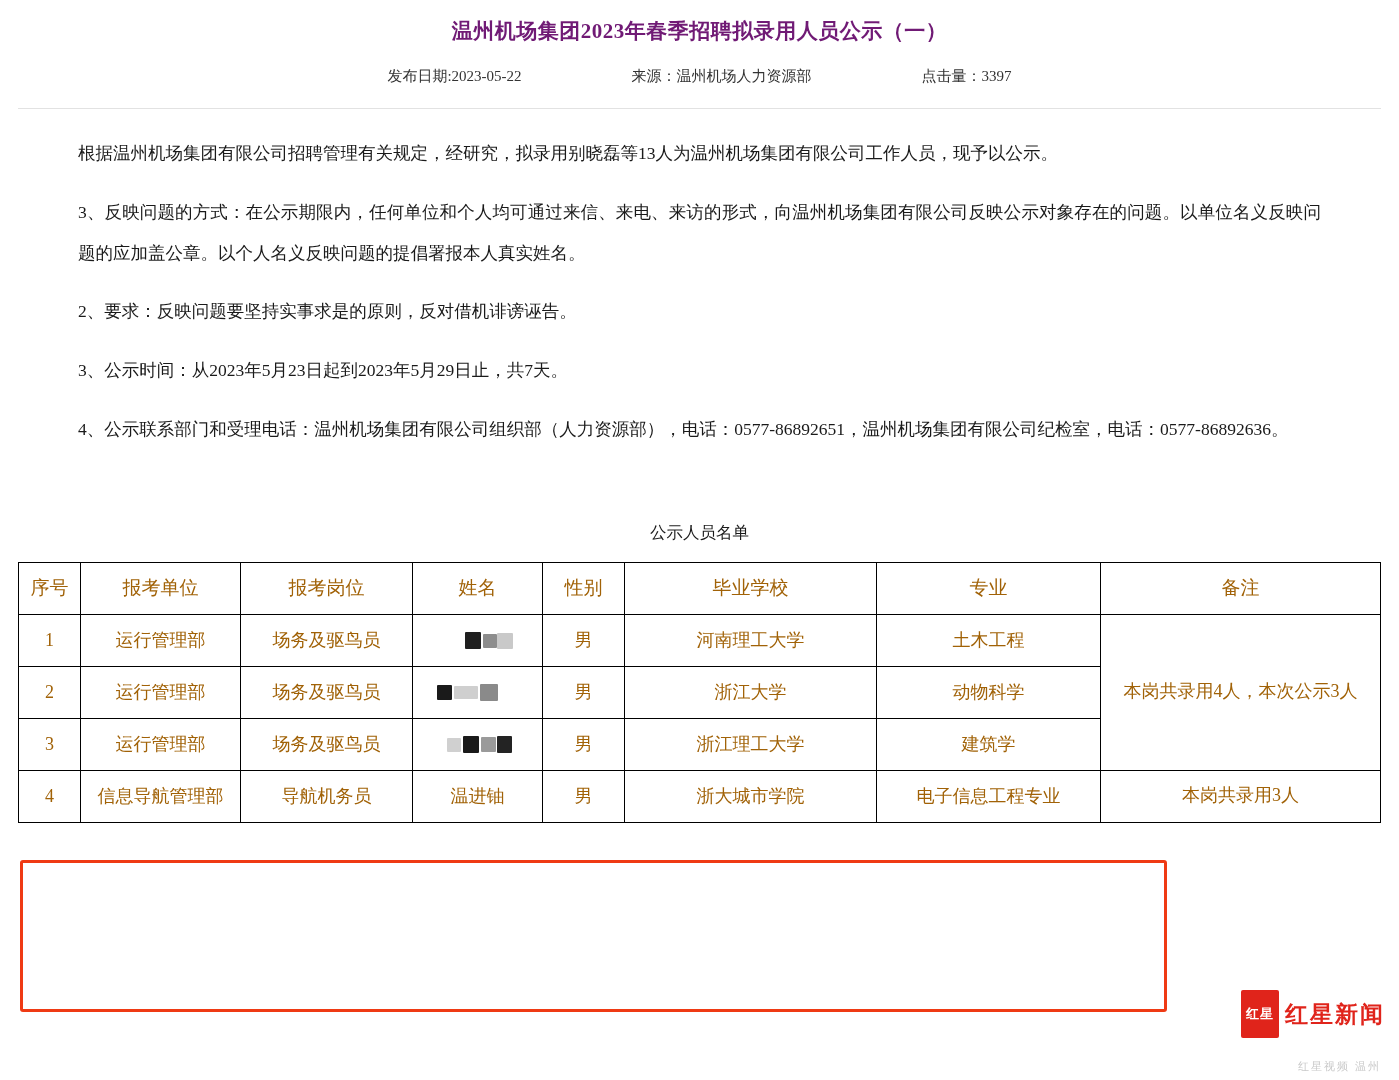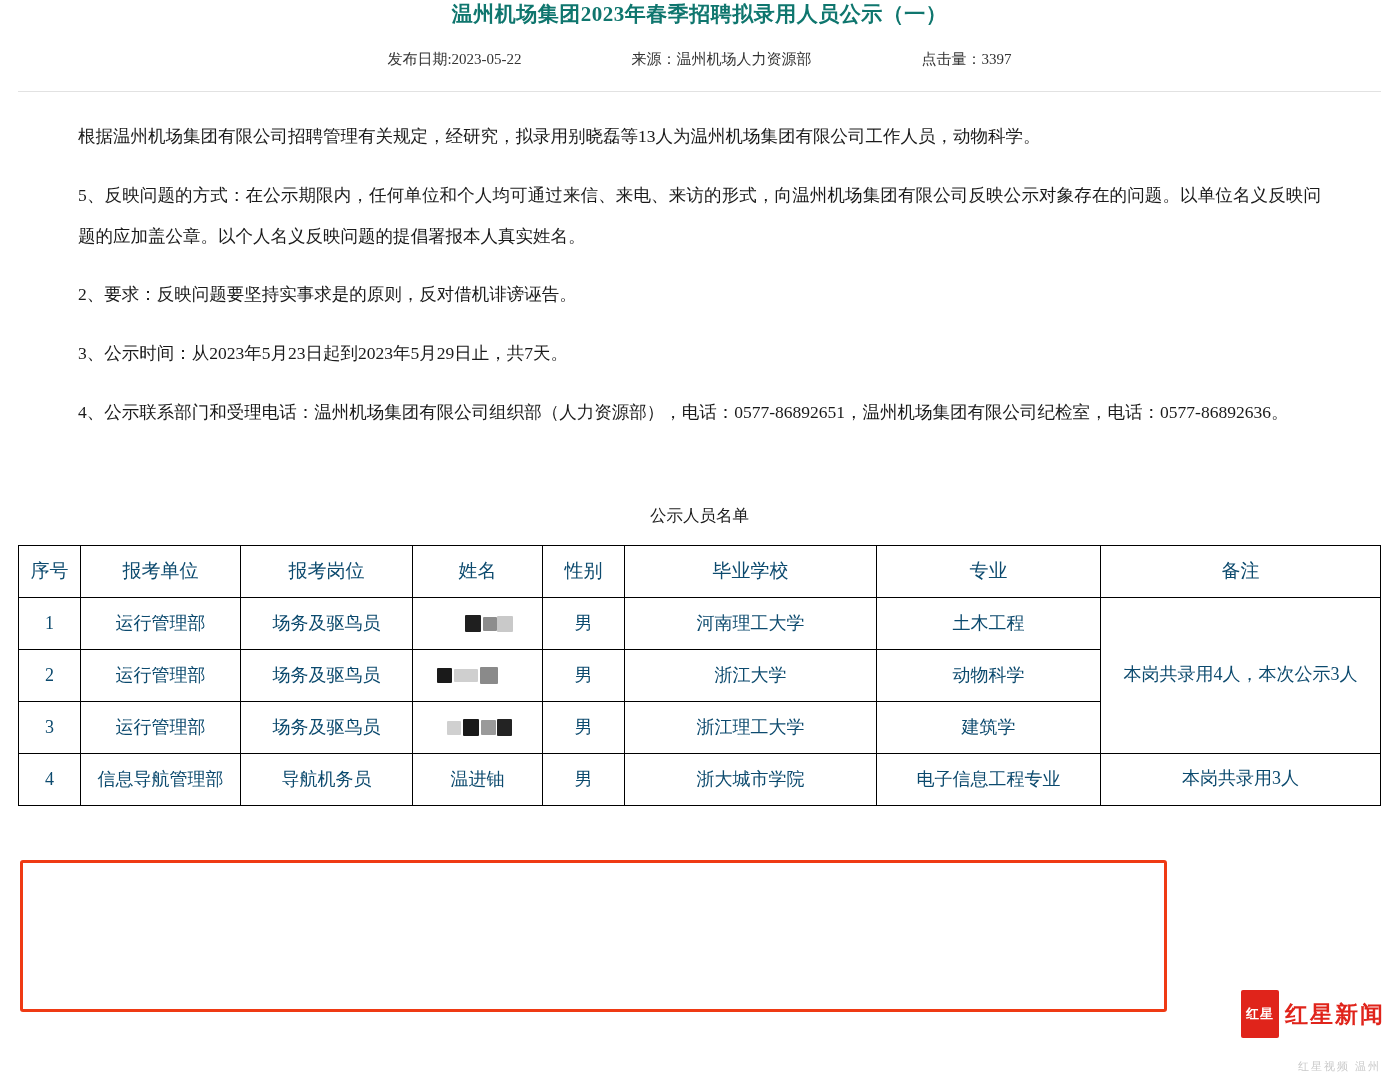--- a/index.html
+++ b/index.html
@@ -19,8 +19,9 @@
     text-align: center;
     font-size: 21px;
     font-weight: bold;
-    color: #0f766e;
+    color: #701a75;
     letter-spacing: 0.5px;
+    padding-top: 17px;
   }
   .meta-row {
     display: flex;

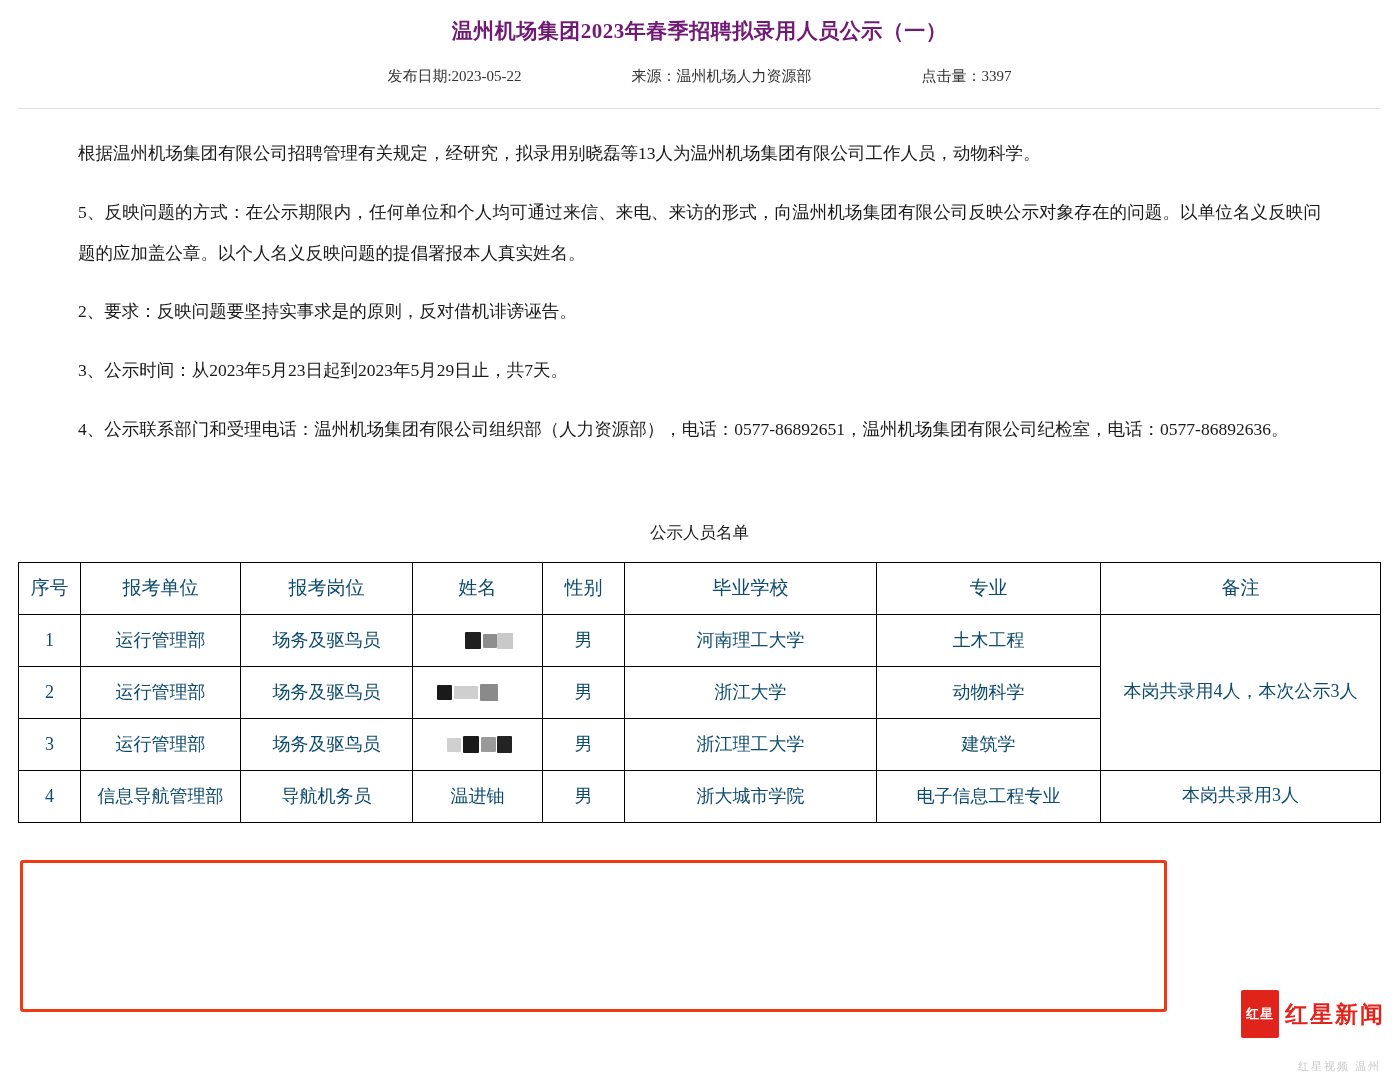--- a/index.html
+++ b/index.html
@@ -180,7 +180,7 @@
   <div class="divider"></div>
 
   <div class="body-text">
-    <p class="para">根据温州机场集团有限公司招聘管理有关规定，经研究，拟录用别晓磊等13人为温州机场集团有限公司工作人员，动物科学。</p>
+    <p class="para">根据温州机场集团有限公司招聘管理有关规定，经研究，拟录用别晓磊等13人为温州机场集团有限公司工作人员，现予以公示。</p>
     <p class="para">5、反映问题的方式：在公示期限内，任何单位和个人均可通过来信、来电、来访的形式，向温州机场集团有限公司反映公示对象存在的问题。以单位名义反映问题的应加盖公章。以个人名义反映问题的提倡署报本人真实姓名。</p>
     <p class="para">2、要求：反映问题要坚持实事求是的原则，反对借机诽谤诬告。</p>
     <p class="para">3、公示时间：从2023年5月23日起到2023年5月29日止，共7天。</p>

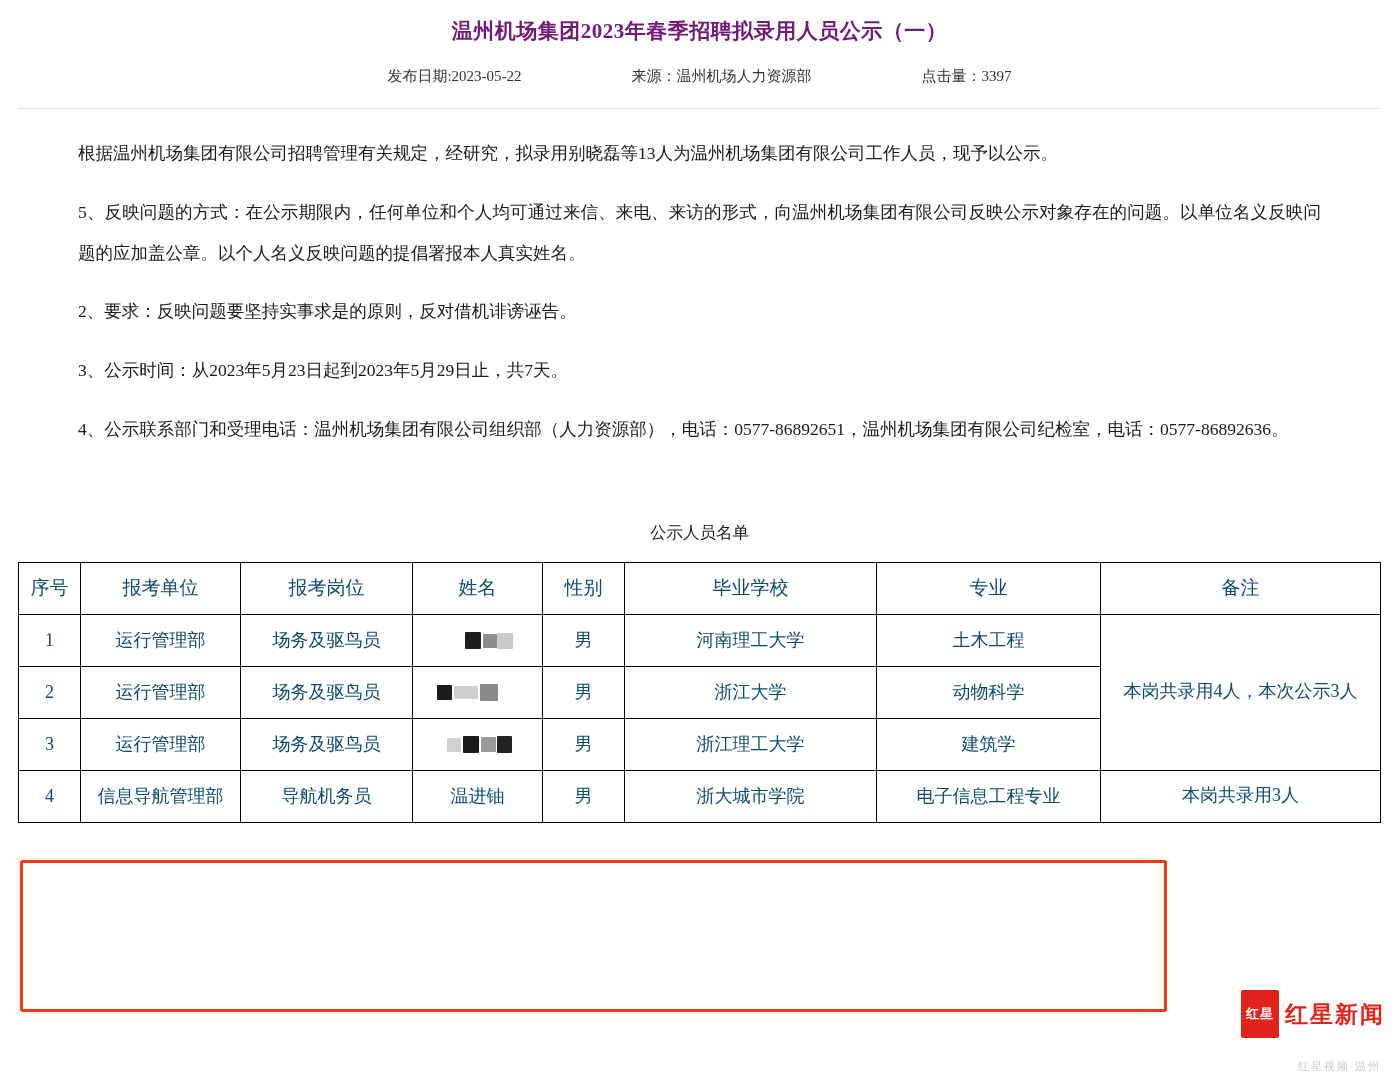--- a/index.html
+++ b/index.html
@@ -181,7 +181,7 @@
 
   <div class="body-text">
     <p class="para">根据温州机场集团有限公司招聘管理有关规定，经研究，拟录用别晓磊等13人为温州机场集团有限公司工作人员，现予以公示。</p>
-    <p class="para">5、反映问题的方式：在公示期限内，任何单位和个人均可通过来信、来电、来访的形式，向温州机场集团有限公司反映公示对象存在的问题。以单位名义反映问题的应加盖公章。以个人名义反映问题的提倡署报本人真实姓名。</p>
+    <p class="para">3、反映问题的方式：在公示期限内，任何单位和个人均可通过来信、来电、来访的形式，向温州机场集团有限公司反映公示对象存在的问题。以单位名义反映问题的应加盖公章。以个人名义反映问题的提倡署报本人真实姓名。</p>
     <p class="para">2、要求：反映问题要坚持实事求是的原则，反对借机诽谤诬告。</p>
     <p class="para">3、公示时间：从2023年5月23日起到2023年5月29日止，共7天。</p>
     <p class="para">4、公示联系部门和受理电话：温州机场集团有限公司组织部（人力资源部），电话：0577-86892651，温州机场集团有限公司纪检室，电话：0577-86892636。</p>

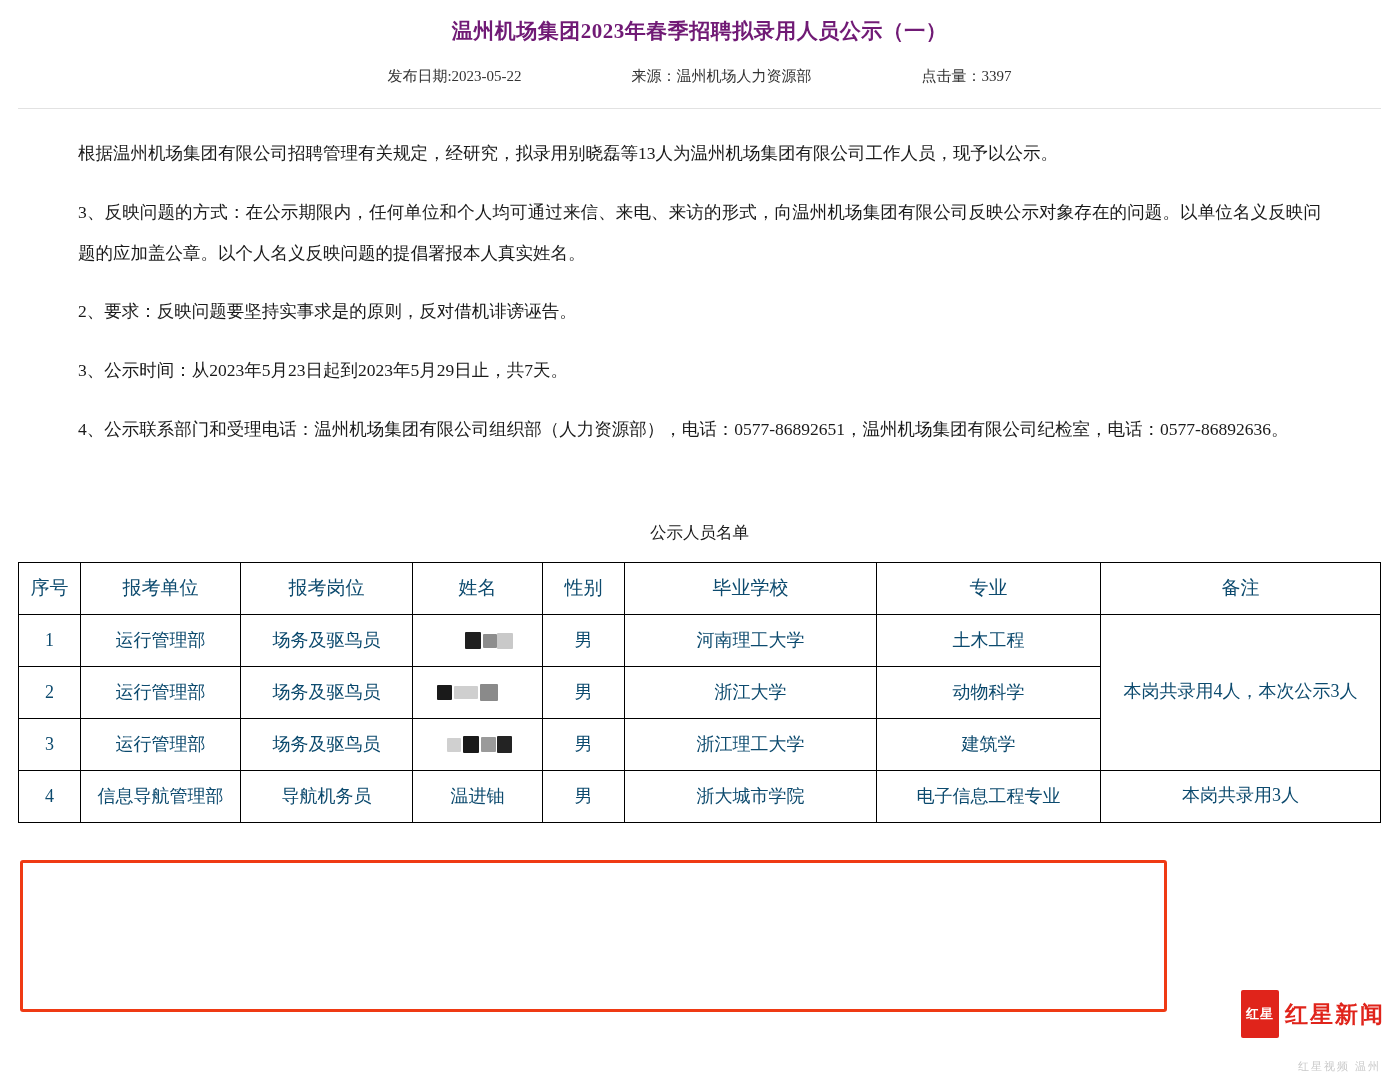--- a/index.html
+++ b/index.html
@@ -70,7 +70,7 @@
     border: 1px solid #000000;
     text-align: center;
     font-size: 18px;
-    color: #0c4a6e;
+    color: #a16207;
     height: 52px;
     font-weight: normal;
     padding: 2px 4px;

